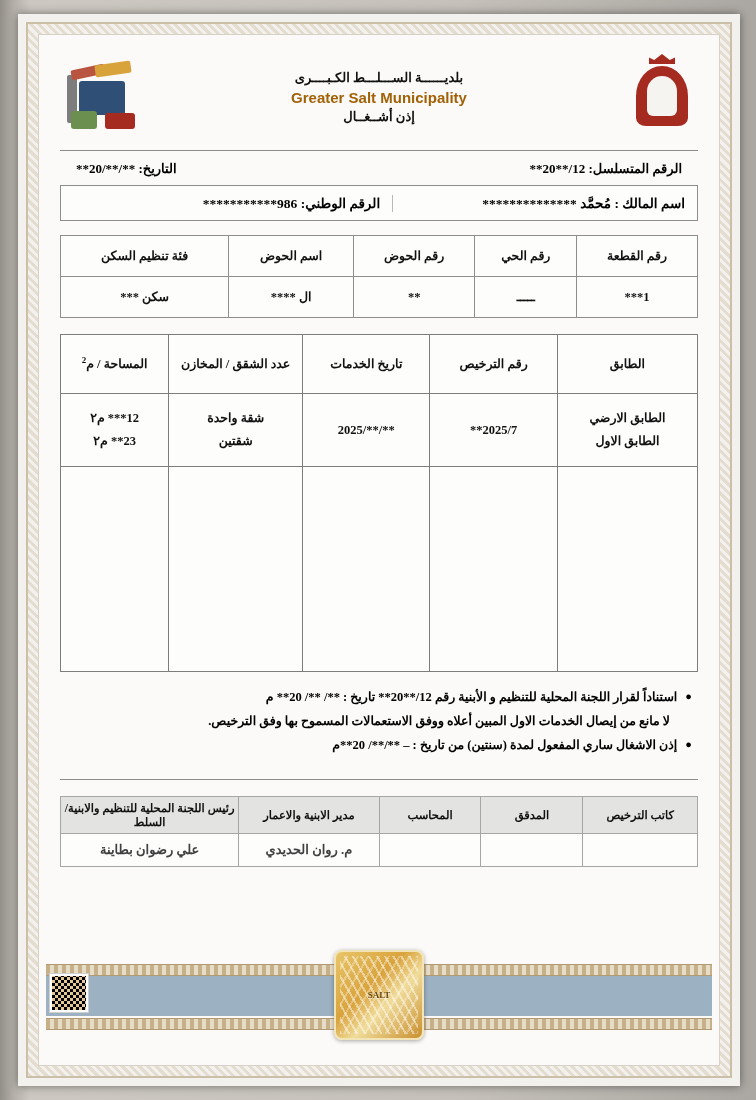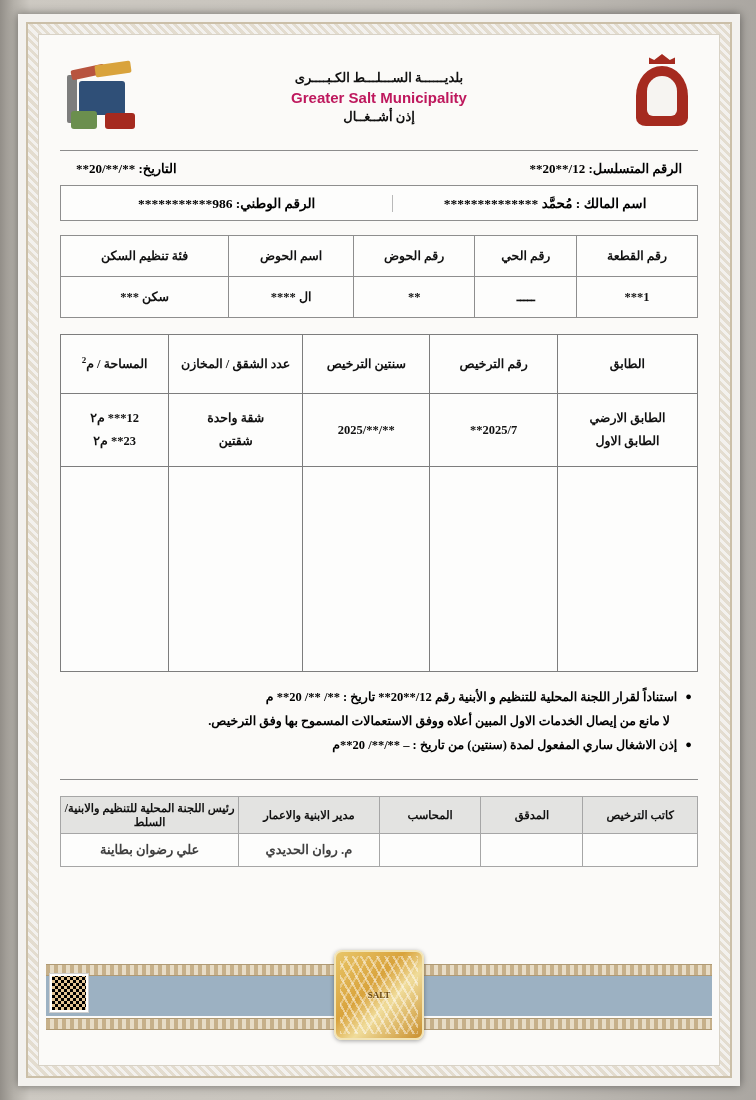--- a/index.html
+++ b/index.html
@@ -77,7 +77,7 @@
   .t-en {
     font-size: 15px;
     font-weight: bold;
-    color: #be185d;
+    color: #a16207;
     margin-top: 3px;
     font-family: "Liberation Sans", sans-serif;
   }

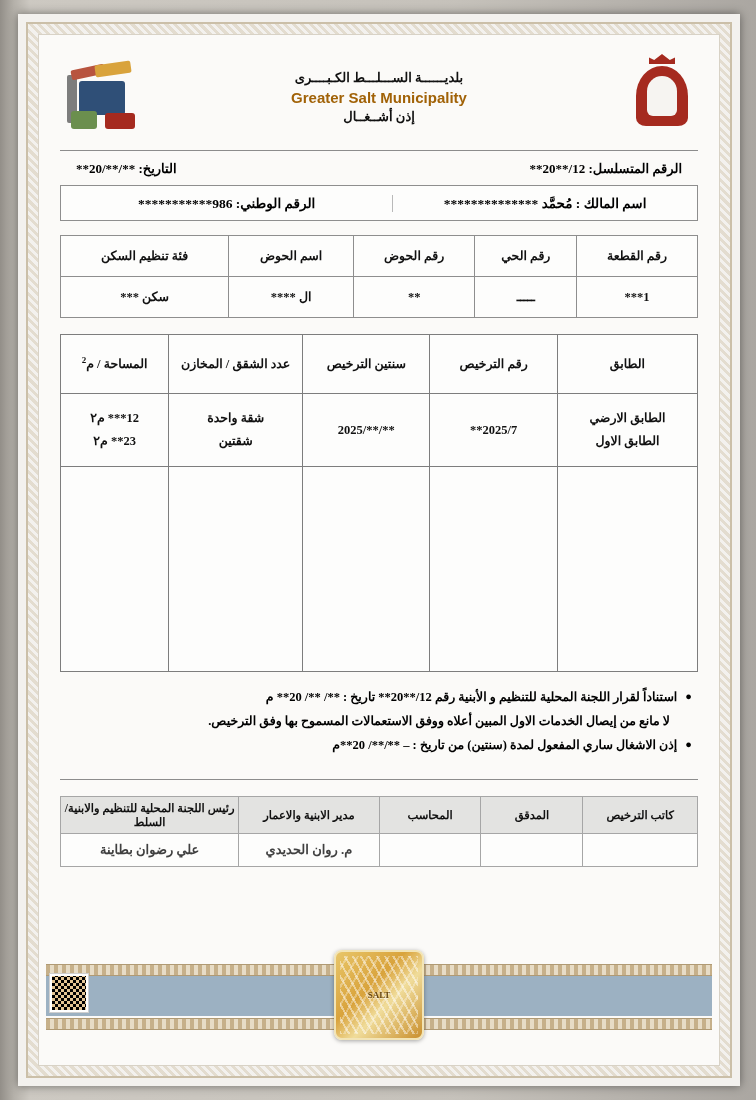--- a/index.html
+++ b/index.html
@@ -129,7 +129,6 @@
   .owner-box .cell {
     padding: 0 12px;
     white-space: nowrap;
-    text-align: center;
   }
   .owner-box .c-name { width: 44%; }
   .owner-box .c-nat  { flex: 1; border-right: 1px solid #b9b9b9; }

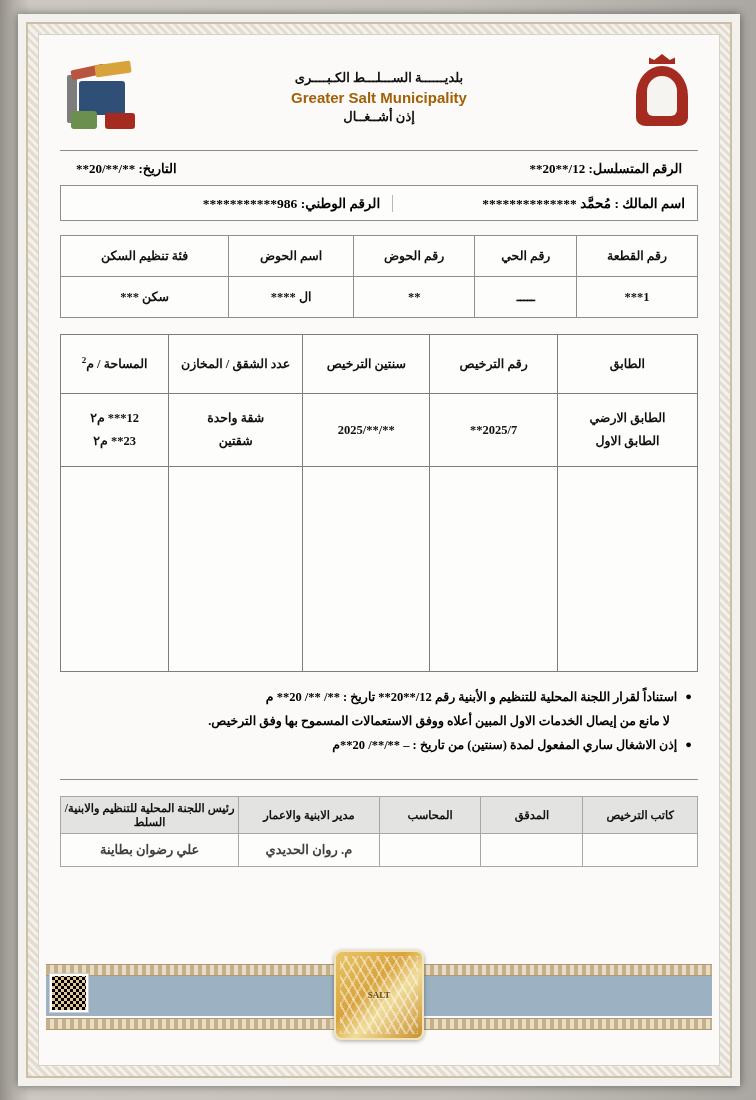--- a/index.html
+++ b/index.html
@@ -417,7 +417,7 @@
           <tr>
             <th style="width:22%">الطابق</th>
             <th style="width:20%">رقم الترخيص</th>
-            <th style="width:20%">سنتين  الترخيص</th>
+            <th style="width:20%">تاريخ  الخدمات</th>
             <th style="width:21%">عدد الشقق / المخازن</th>
             <th style="width:17%">المساحة / م<span class="sup">2</span></th>
           </tr>

